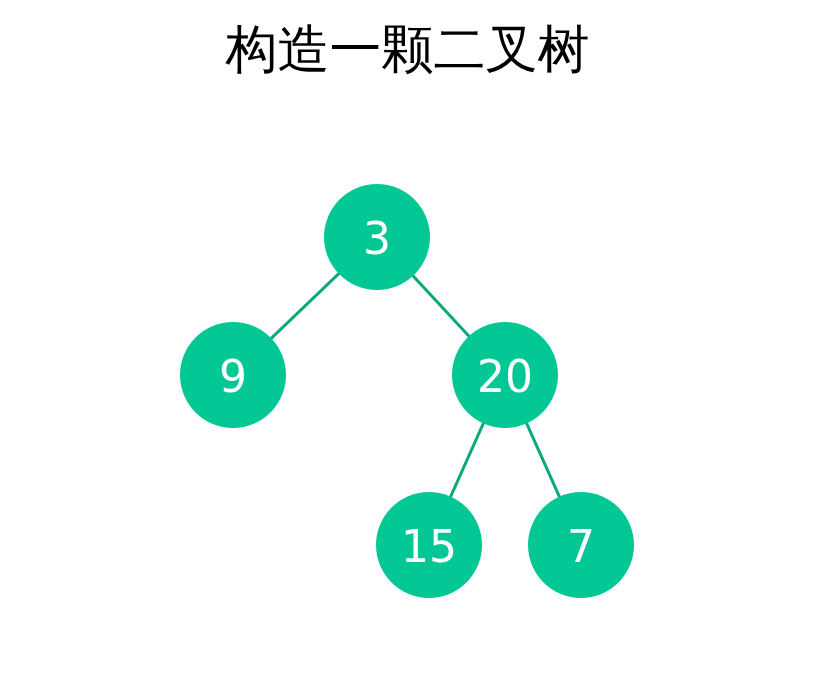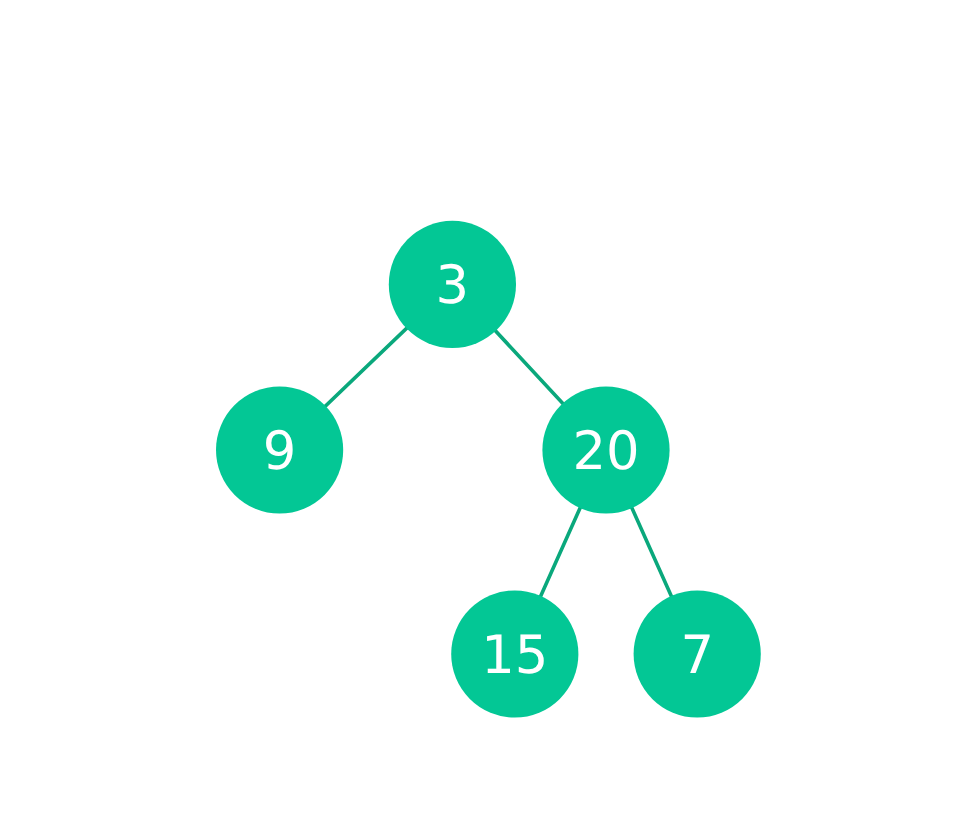--- a/index.html
+++ b/index.html
@@ -63,6 +63,7 @@
 
 <div id="canvas" style="background: rgb(255, 255, 255);">
 
+  <div id="page-title" style="color: rgb(0, 0, 0);">构造一颗二叉树</div>
 
   <svg id="tree-svg" viewBox="0 0 815 698" xmlns="http://www.w3.org/2000/svg">
 

